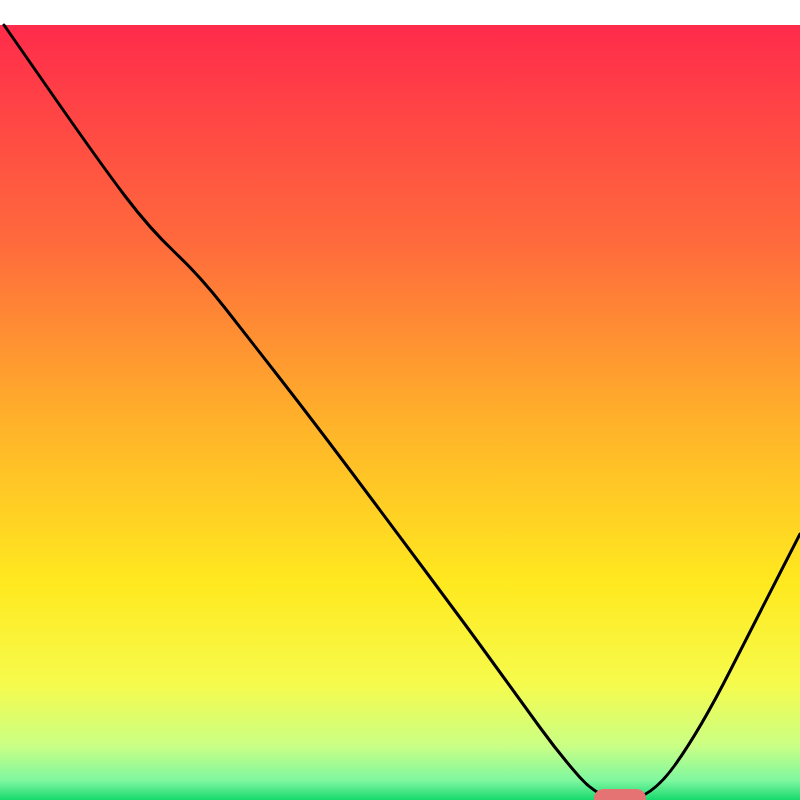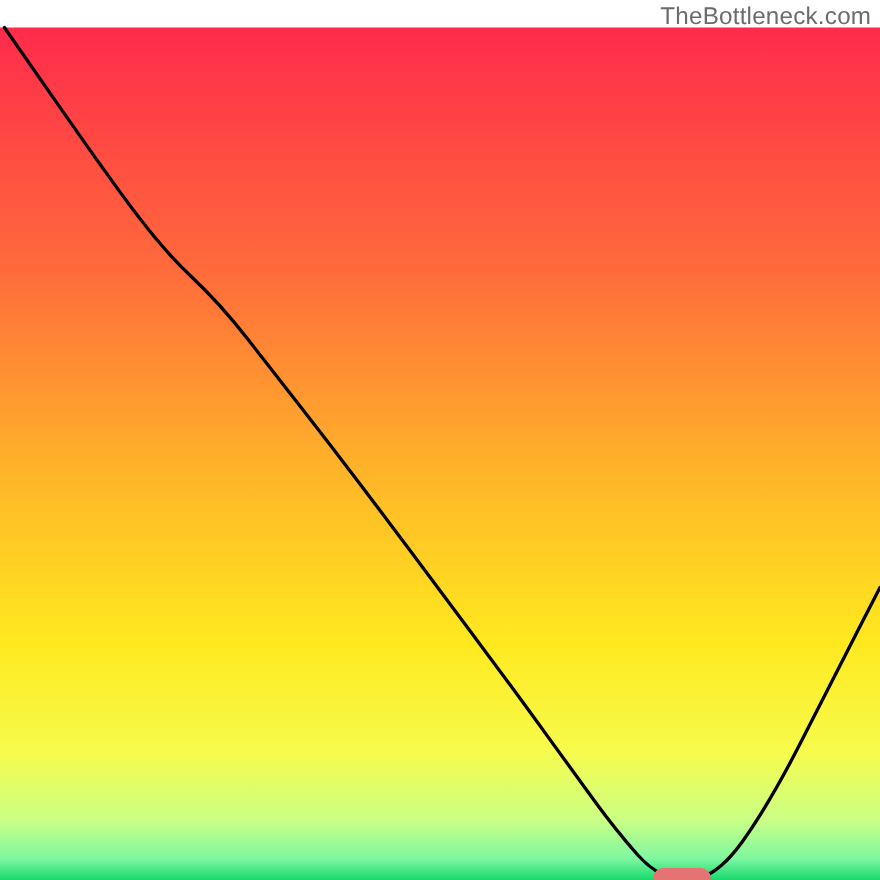--- a/index.html
+++ b/index.html
@@ -35,7 +35,6 @@
 
 <div class="chart-wrap">
 
-  <div class="watermark">TheBottleneck.com</div>
 
   <svg width="800" height="800" viewBox="0 0 800 800" preserveAspectRatio="none">
     <defs>

